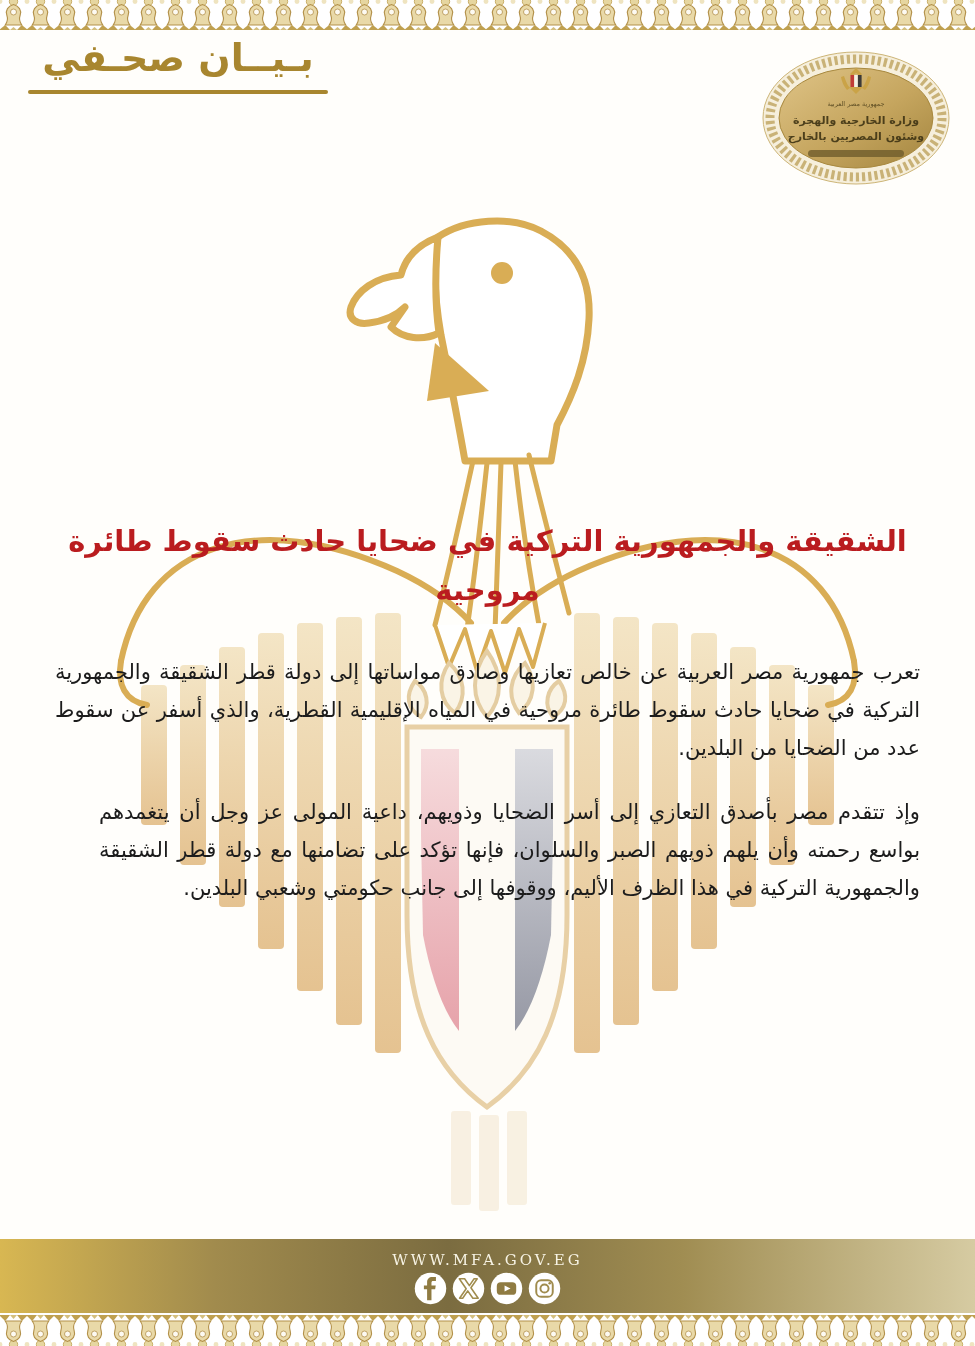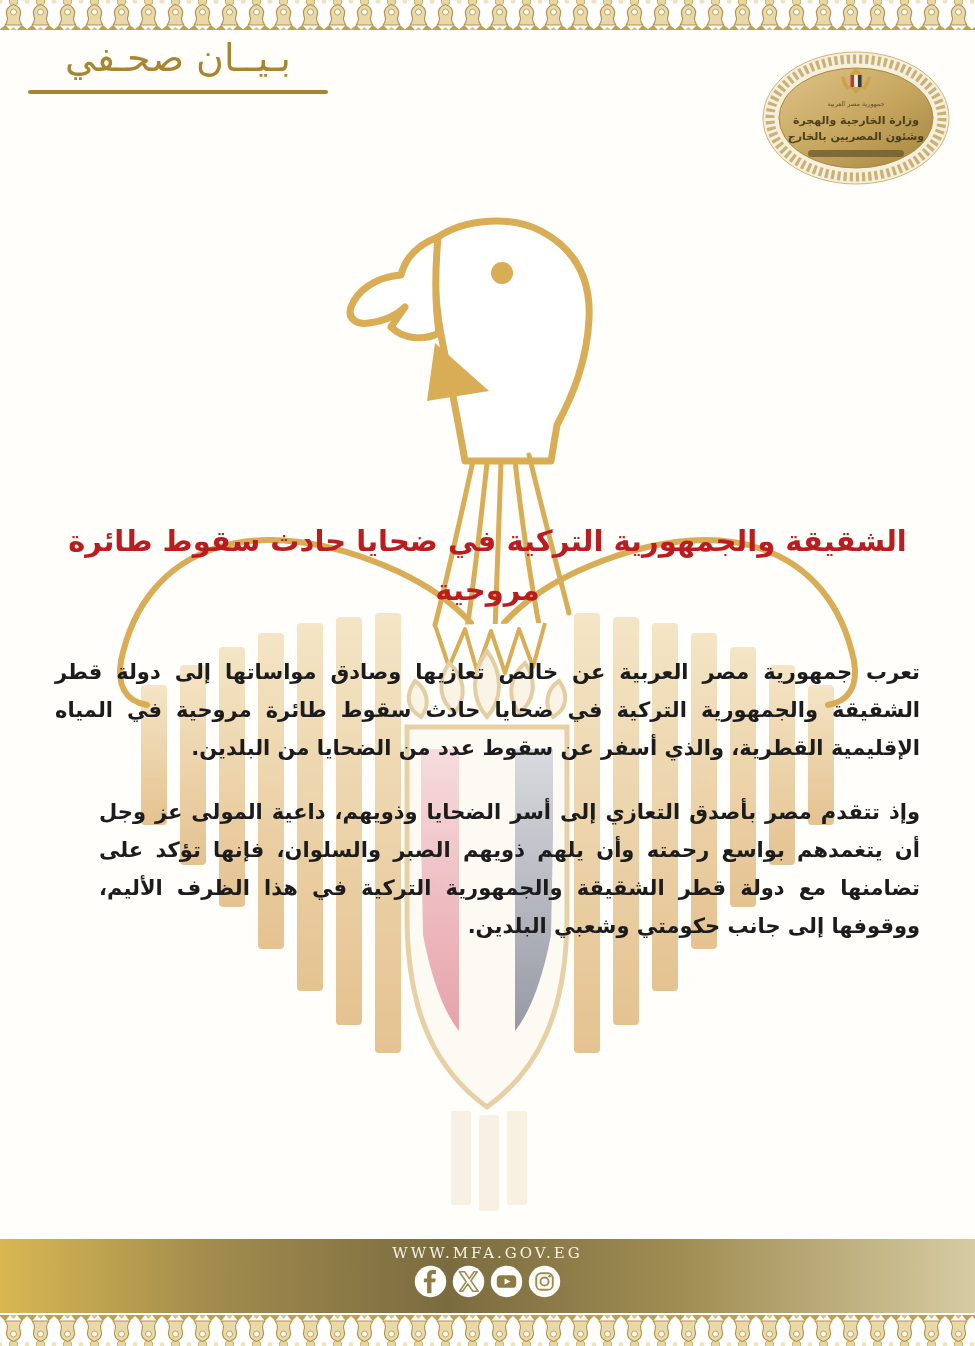--- a/index.html
+++ b/index.html
@@ -17,7 +17,7 @@
     color:var(--gold,#a8862f);
   }
   .press-title{
-    margin:0;font-size:38px;font-weight:400;line-height:1.2;white-space:nowrap;
+    margin:0;font-size:38px;font-weight:700;line-height:1.2;white-space:nowrap;
     color:var(--gold,#a8862f);
   }
   .dateline{

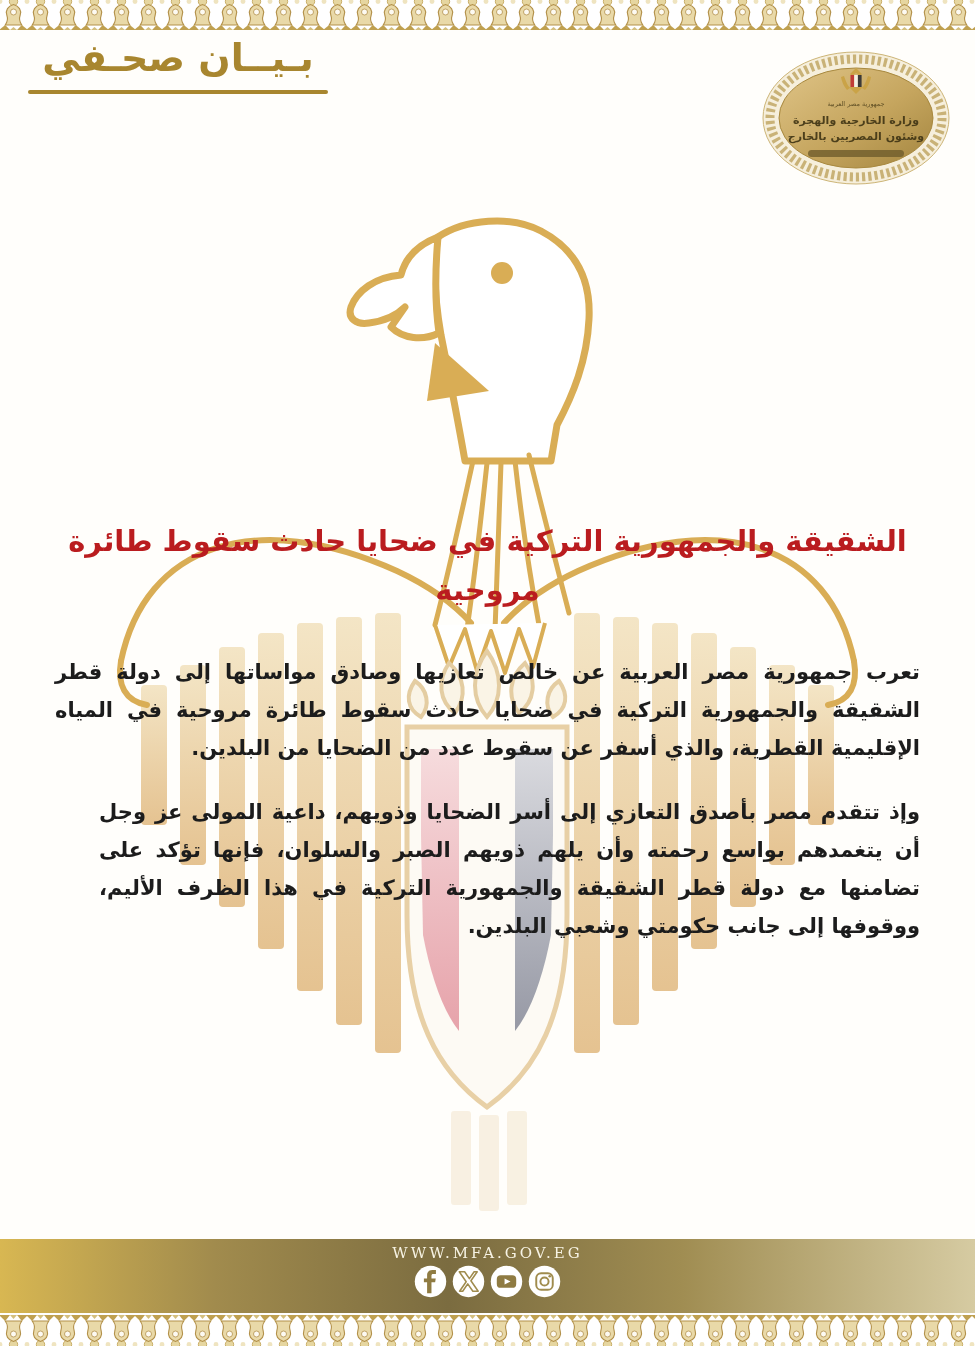--- a/index.html
+++ b/index.html
@@ -37,7 +37,7 @@
     font-size:29px;font-weight:bold;line-height:49px;
   }
   .body-par{
-    margin:0;color:var(--ink,#1c1c1c);font-size:21px;font-weight:bold;
+    margin:0;color:var(--ink,#1c1c1c);font-size:21px;font-weight:normal;
     line-height:38px;text-align:justify;text-align-last:right;
   }
   .body-par.first{margin-top:38px;}

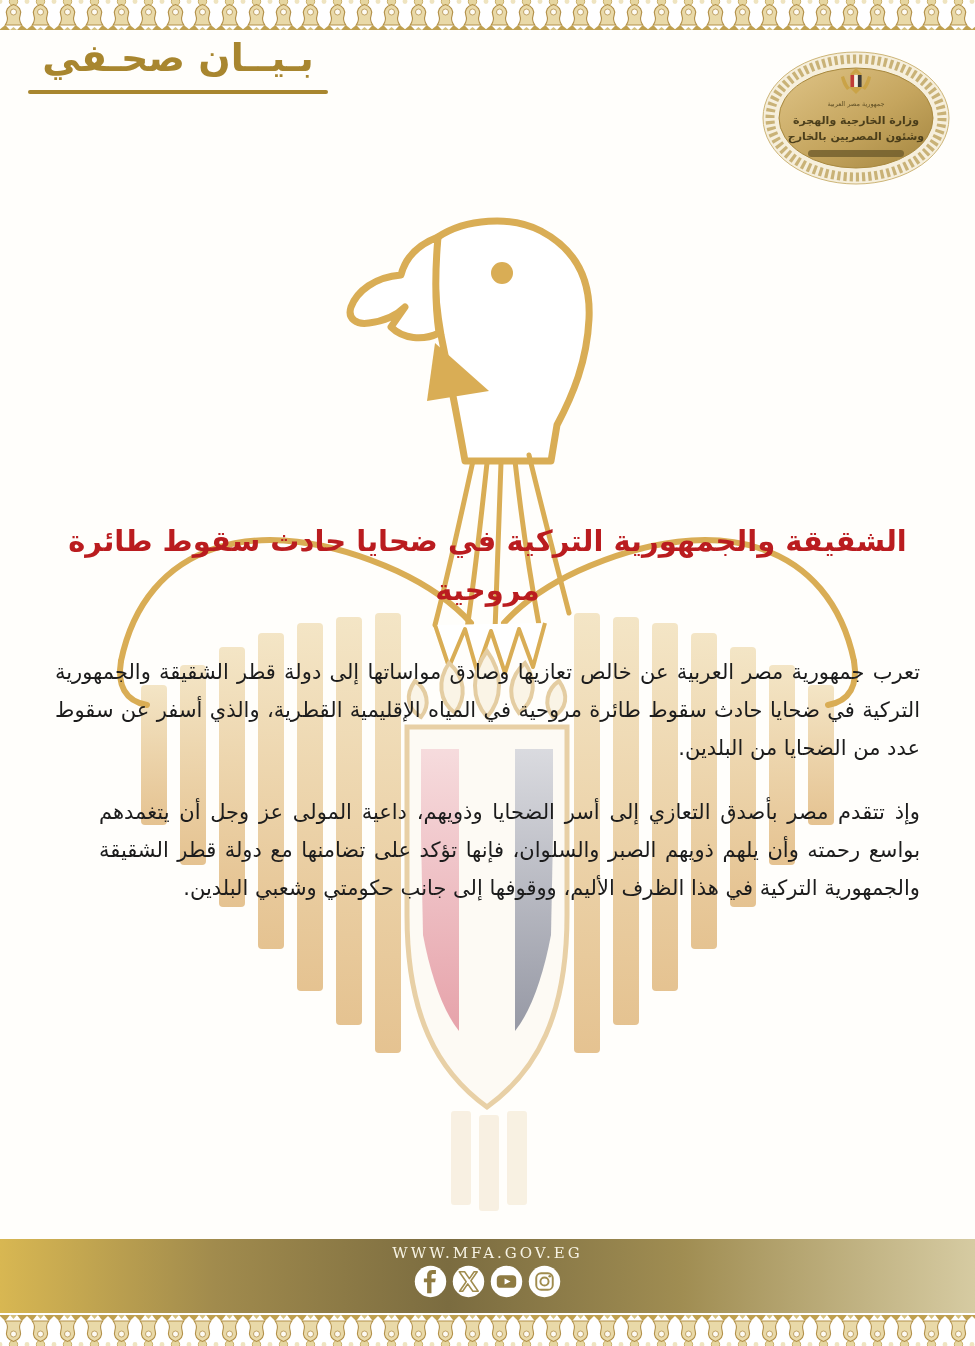--- a/index.html
+++ b/index.html
@@ -49,7 +49,7 @@
     text-align:center;
   }
   .website{
-    margin-top:5px;color:#f7f3e4;font-family:"DejaVu Serif",serif;
+    margin-top:12px;color:#f7f3e4;font-family:"DejaVu Serif",serif;
     font-size:15px;letter-spacing:3px;font-weight:500;
   }
   .social-row{margin-top:3px;display:flex;justify-content:center;gap:5px;}

